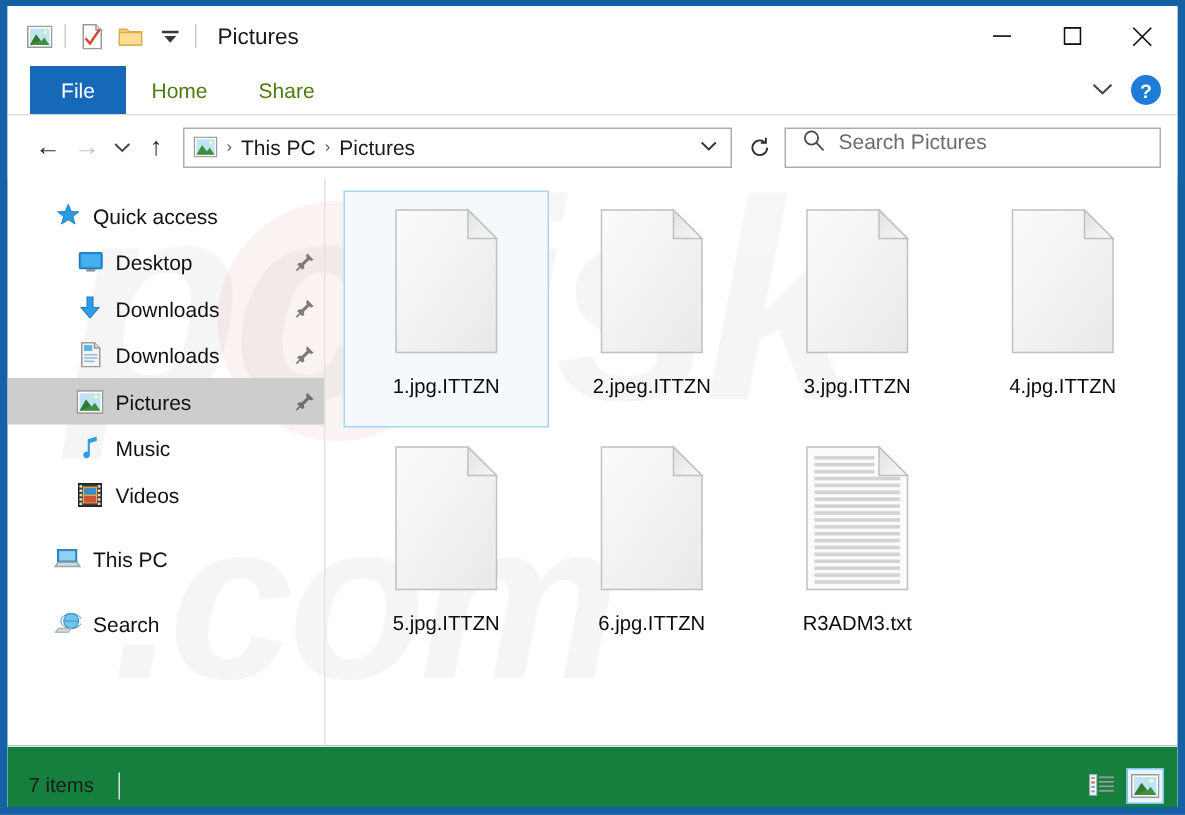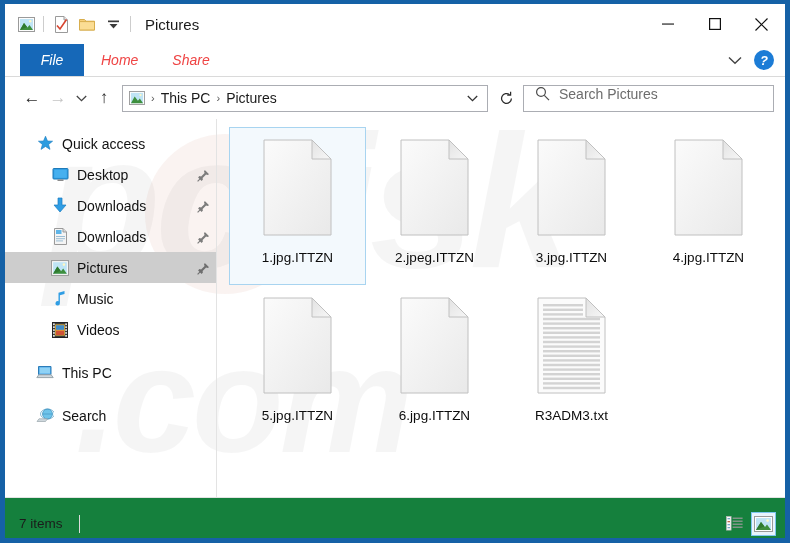--- a/index.html
+++ b/index.html
@@ -72,7 +72,6 @@
     height: 33px; background: #ffffff;
     display: flex; align-items: stretch;
     border-bottom: 1px solid #dadada;
-    font-style: italic;
   }
   #tab-file {
     width: 64px; background: #1668b8; color: #ffffff;

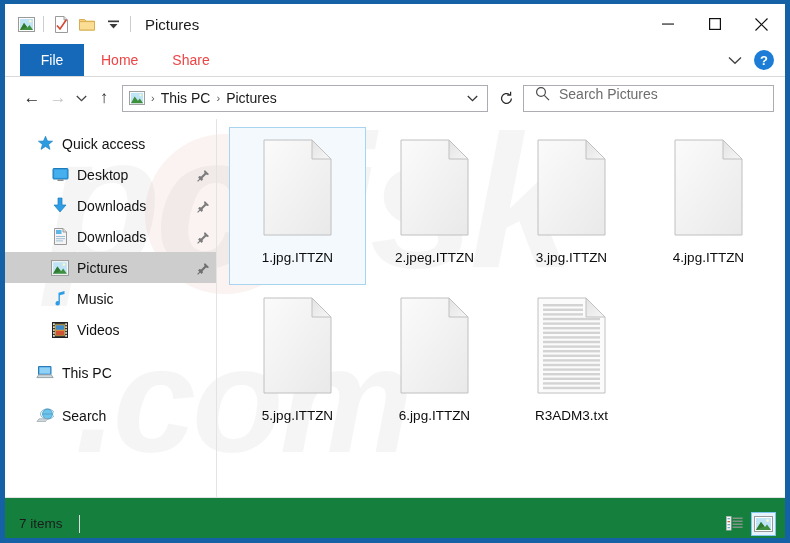--- a/index.html
+++ b/index.html
@@ -81,7 +81,7 @@
   }
   .tab {
     padding: 0 17px; display: flex; align-items: center;
-    font-size: 14px; color: #ef4444;
+    font-size: 14px; color: #4d7c0f;
   }
   #ribbon-right { margin-left: auto; display: flex; align-items: center; gap: 6px; padding-right: 11px; }
   #help-btn {

